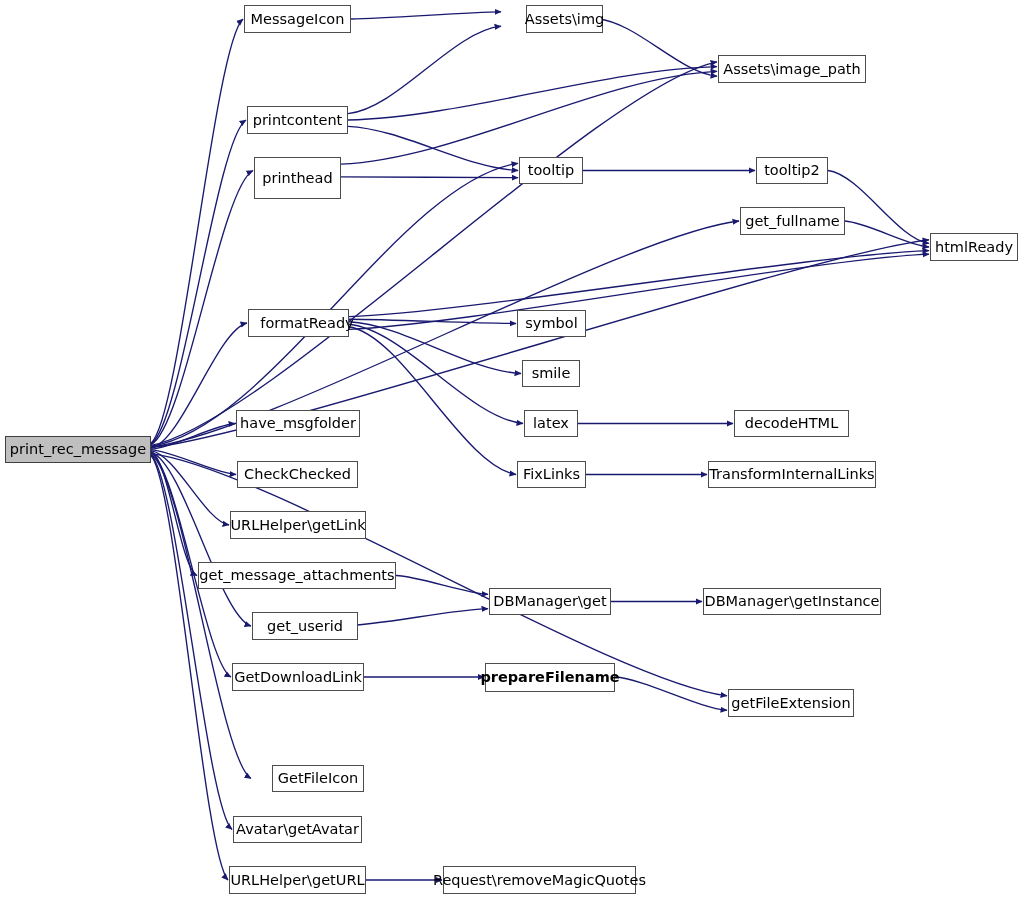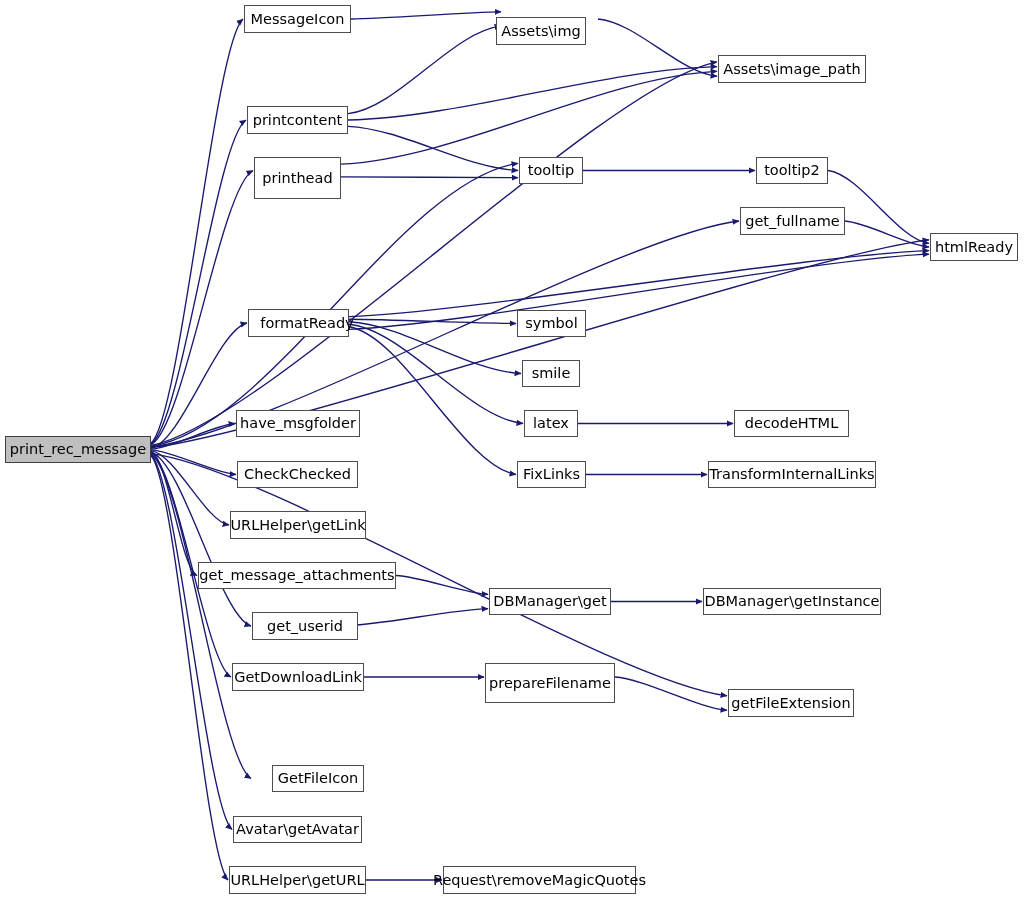--- a/index.html
+++ b/index.html
@@ -126,7 +126,7 @@
       <div class="node" style="left: 229px; top: 866px; width: 137px; height: 28px;">
         <span class="lbl">URLHelper\getURL</span>
       </div>
-      <div class="node" style="left: 496px; top: 5px; width: 90px; height: 28px; margin-top: 12px;">
+      <div class="node" style="left: 526px; top: 5px; width: 77px; height: 28px;">
         <span class="lbl">Assets\img</span>
       </div>
       <div class="node" style="left: 718px; top: 55px; width: 148px; height: 28px;">

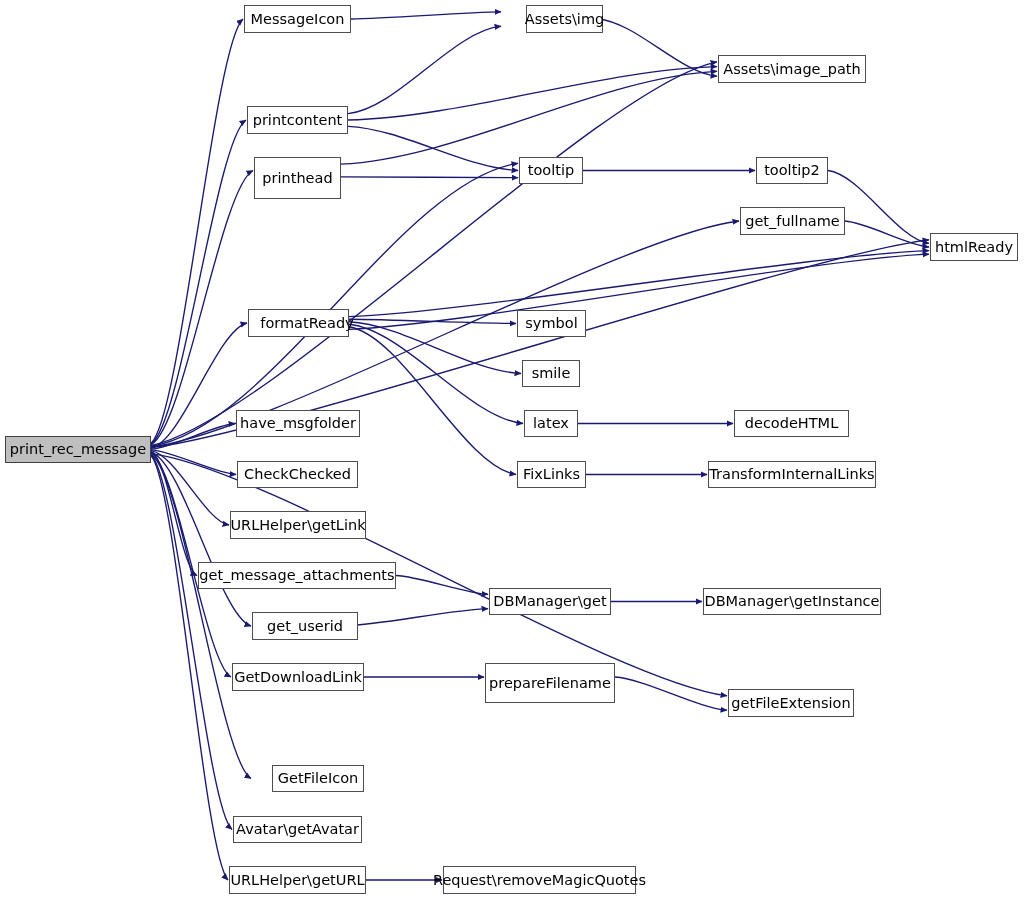--- a/index.html
+++ b/index.html
@@ -168,7 +168,7 @@
       <div class="node" style="left: 703px; top: 588px; width: 178px; height: 27px;">
         <span class="lbl">DBManager\getInstance</span>
       </div>
-      <div class="node" style="left: 485px; top: 663px; width: 130px; height: 40px;">
+      <div class="node" style="left: 485px; top: 663px; width: 130px; height: 29px; font-weight: bold;">
         <span class="lbl">prepareFilename</span>
       </div>
       <div class="node" style="left: 728px; top: 689px; width: 126px; height: 28px;">

